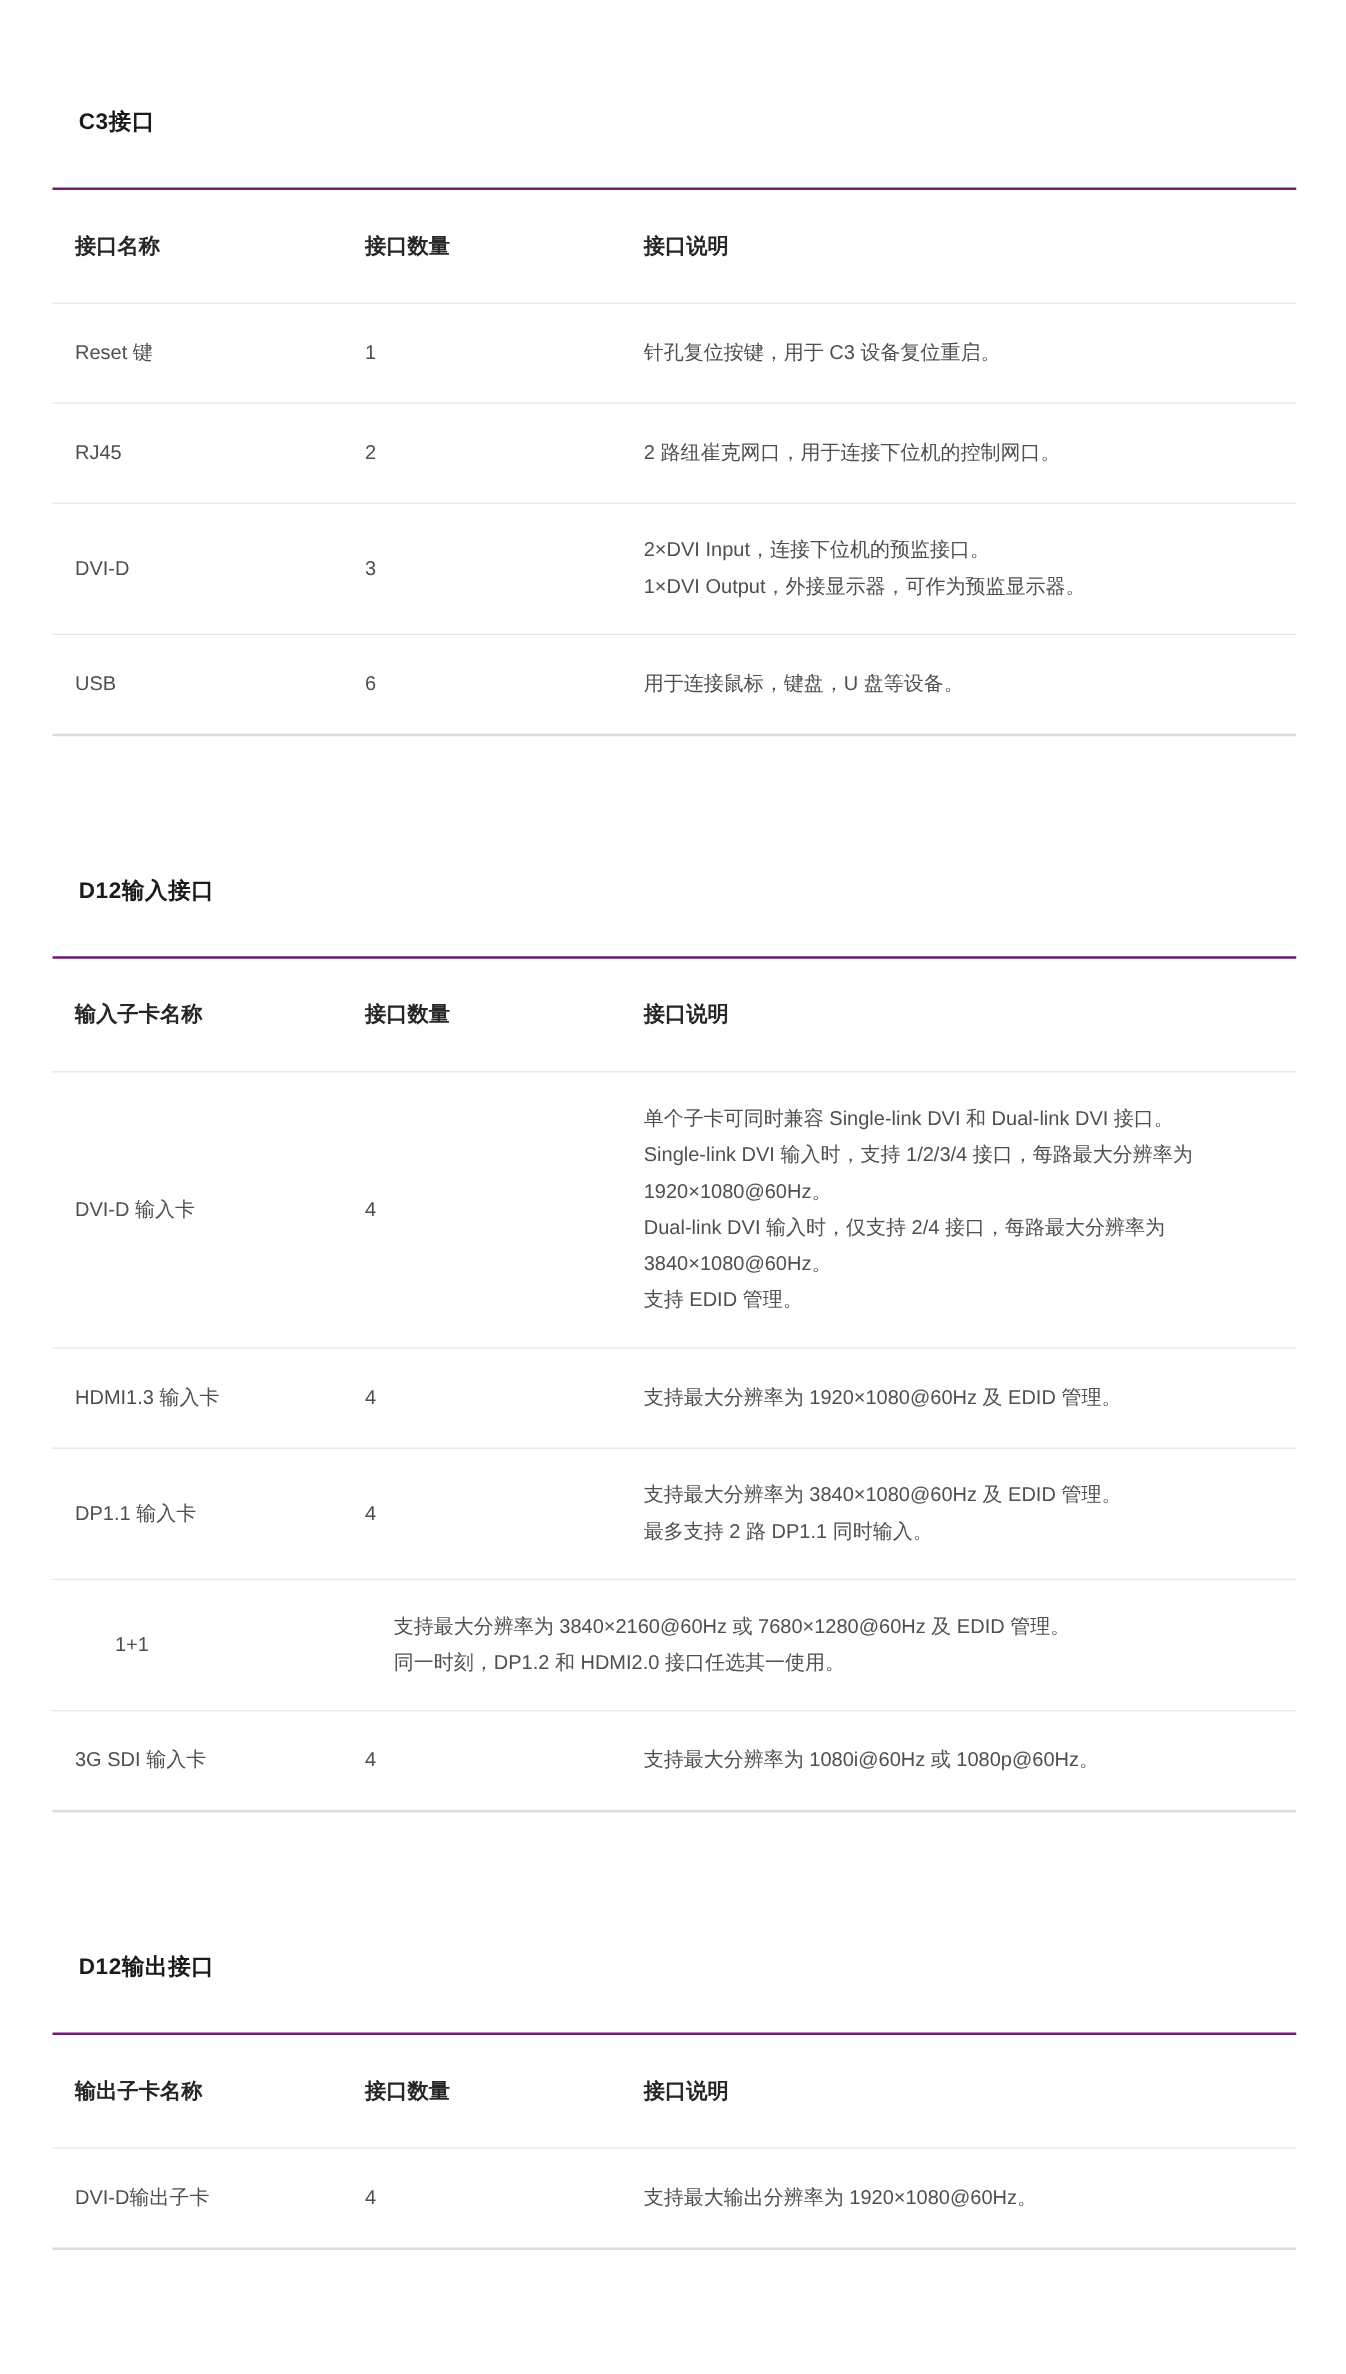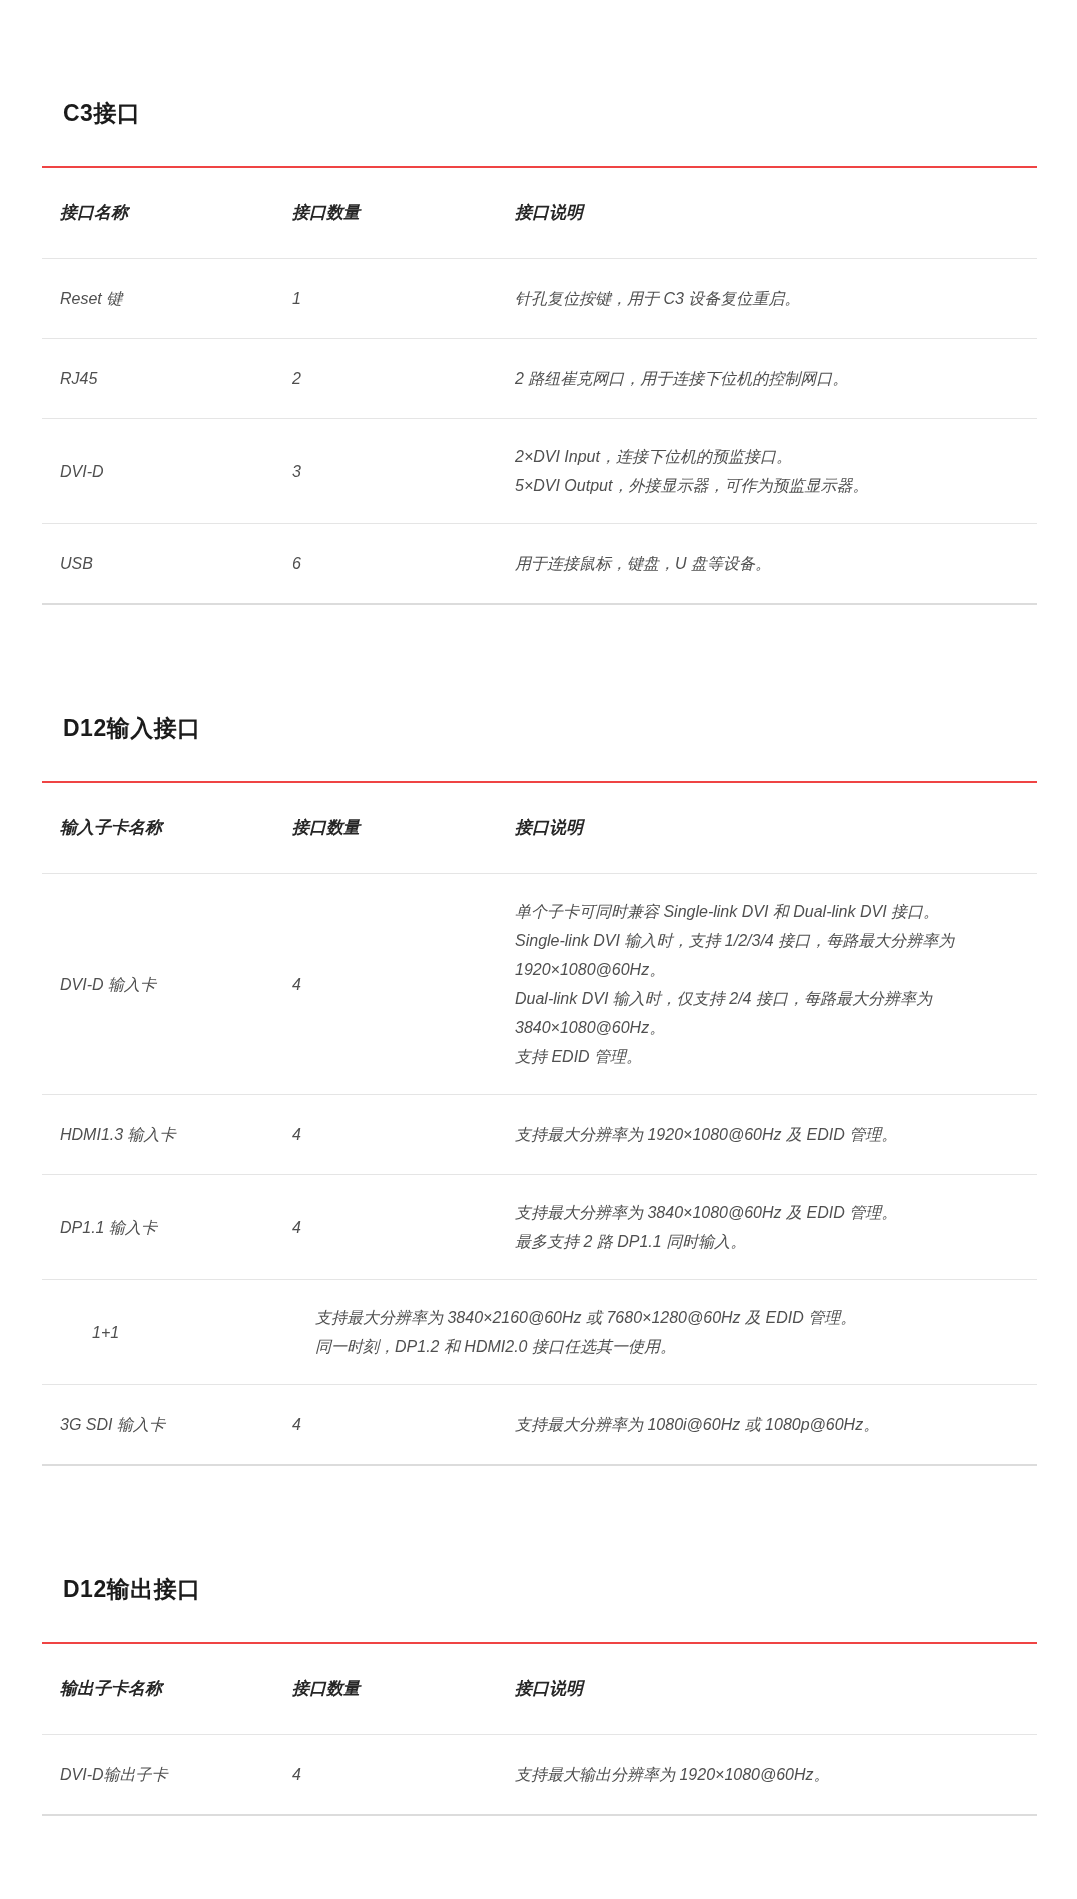--- a/index.html
+++ b/index.html
@@ -25,8 +25,8 @@
     margin-top: 110px;
   }
   .section-title {
-    margin: 16px 0 40px 21px;
-    font-size: 23px;
+    margin: 0 0 40px 21px;
+    font-size: 18px;
     line-height: 26px;
     font-weight: 700;
     color: #1b1b1b;

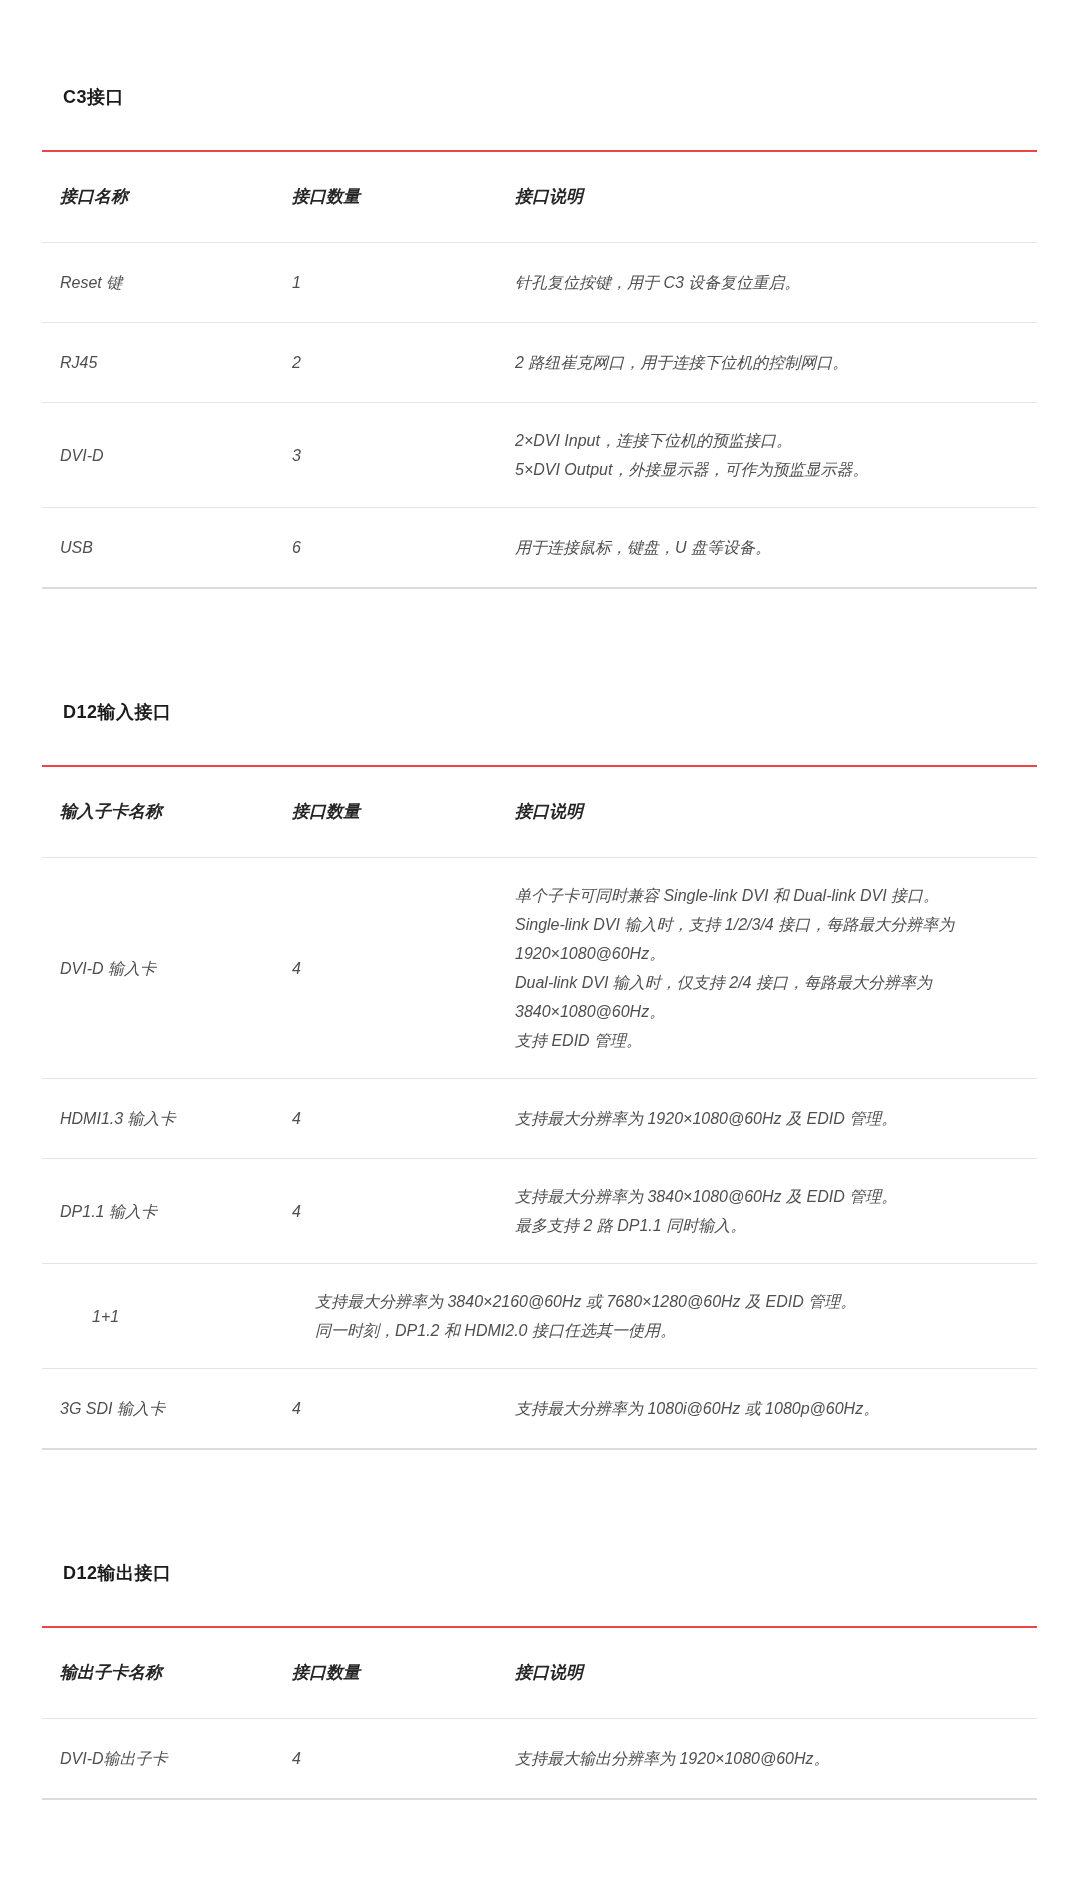--- a/index.html
+++ b/index.html
@@ -33,9 +33,8 @@
     letter-spacing: 0.5px;
   }
   .spec-table {
-    border-top: 2px solid #ef4444;
+    border-top: 2px solid #701a75;
     border-bottom: 2px solid #dcdcdc;
-    font-style: italic;
   }
   .table-header,
   .table-row {

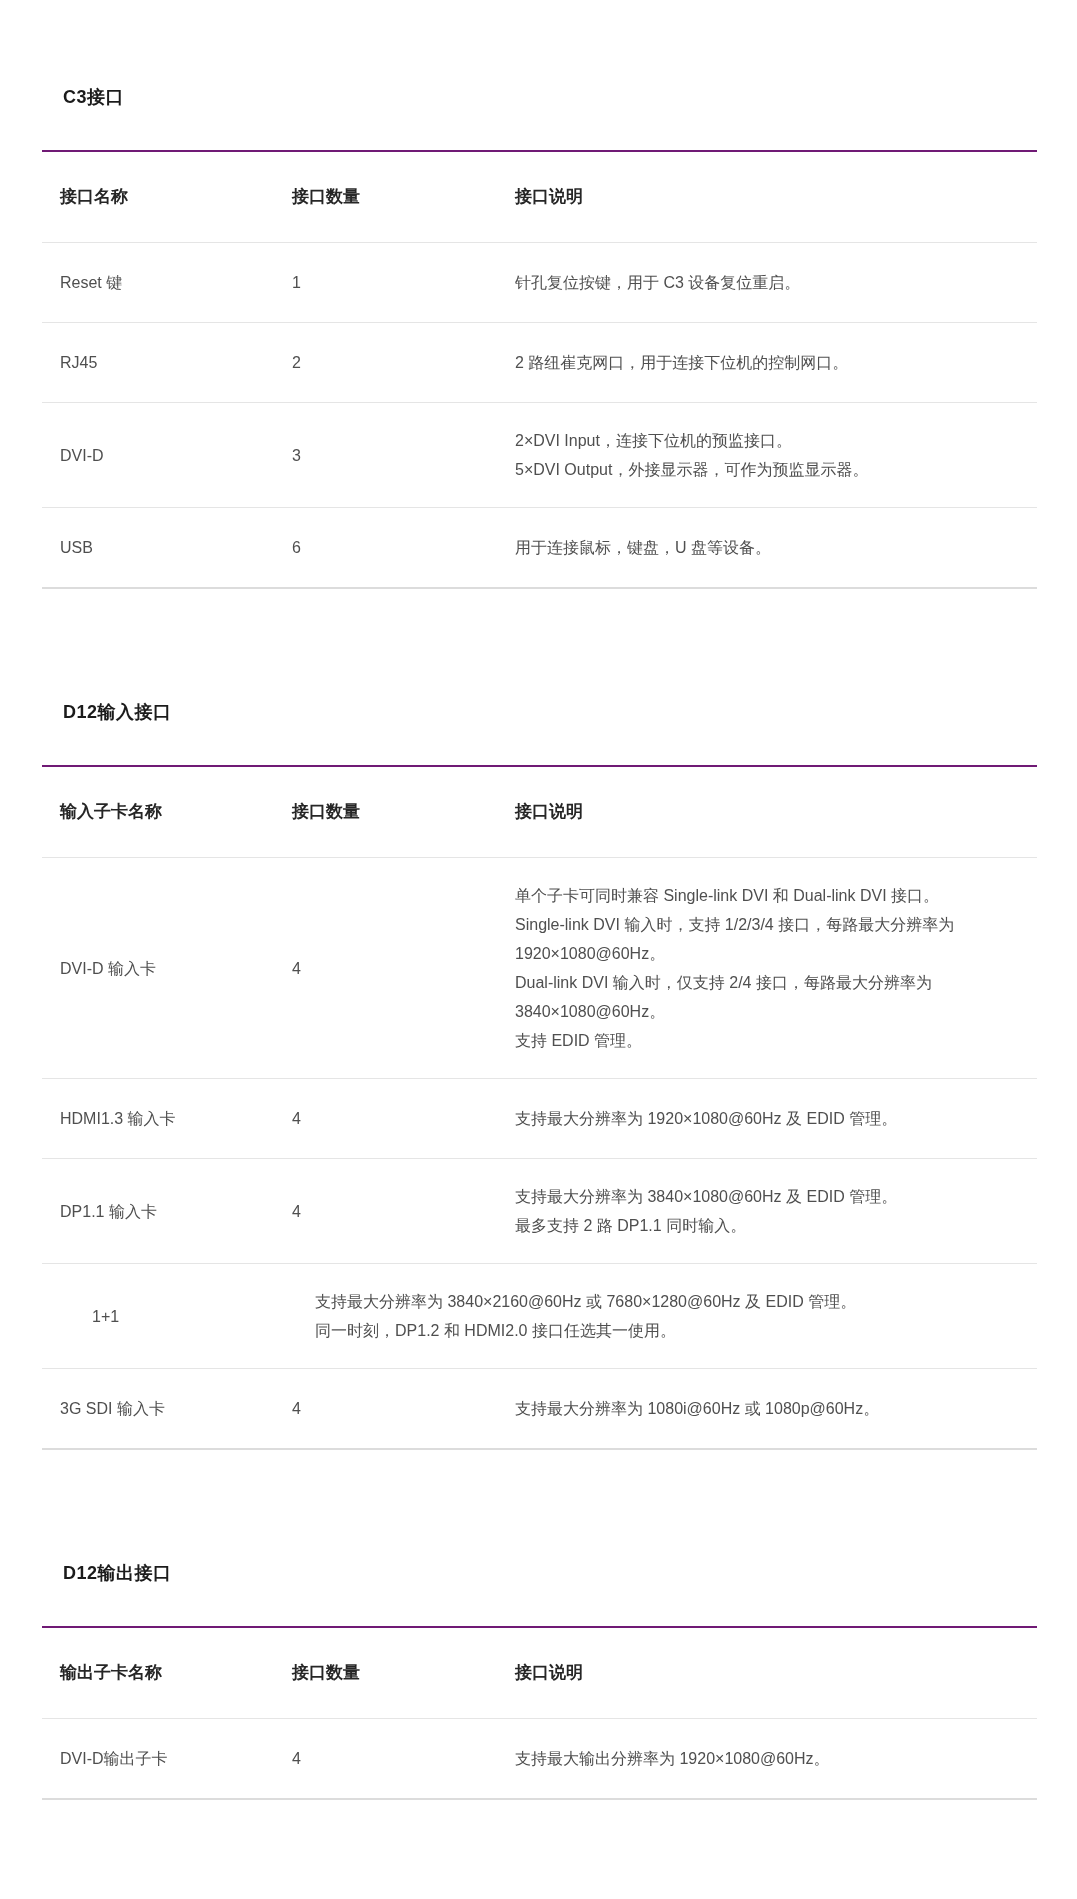--- a/index.html
+++ b/index.html
@@ -109,7 +109,7 @@
     <div class="cell cell-qty">3</div>
     <div class="cell cell-desc">
             <div class="line">2×DVI Input，连接下位机的预监接口。</div>
-            <div class="line">5×DVI Output，外接显示器，可作为预监显示器。</div>
+            <div class="line">1×DVI Output，外接显示器，可作为预监显示器。</div>
           </div>
   </div>
 

